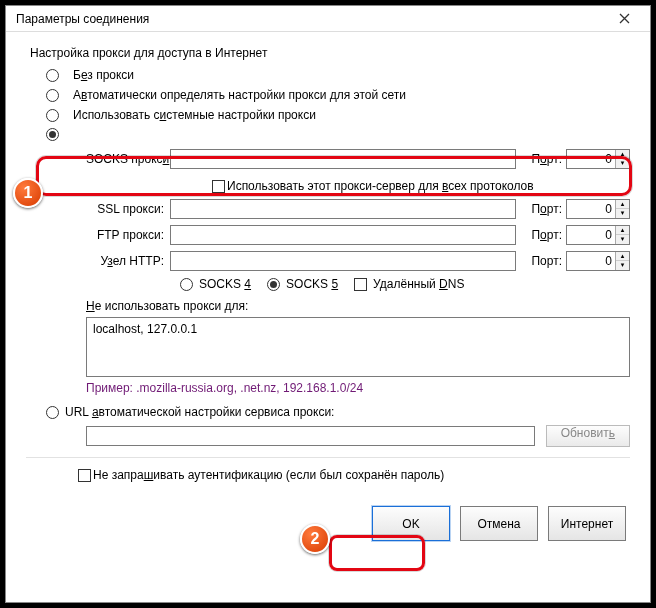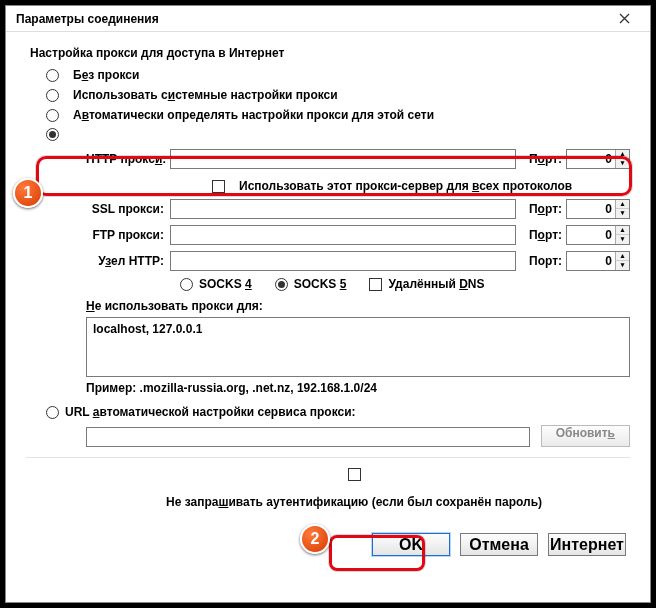--- a/index.html
+++ b/index.html
@@ -20,7 +20,6 @@
     width: 646px; height: 598px;
     background: #fff;
     border: 1px solid #888;
-    font-weight: bold;
   }
   .titlebar {
     height: 26px;

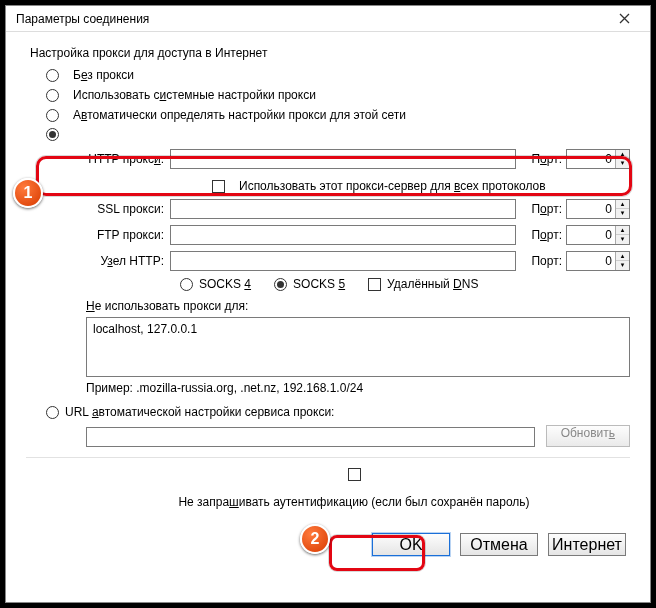--- a/index.html
+++ b/index.html
@@ -236,11 +236,11 @@
     </div>
     <div class="radio-row">
       <span class="radio"></span>
-      <span><span>Использовать с</span><span class="under">и</span><span>стемные настройки прокси</span></span>
+      <span><span>А</span><span class="under">в</span><span>томатически определять настройки прокси для этой сети</span></span>
     </div>
     <div class="radio-row">
       <span class="radio"></span>
-      <span><span>А</span><span class="under">в</span><span>томатически определять настройки прокси для этой сети</span></span>
+      <span><span>Использовать с</span><span class="under">и</span><span>стемные настройки прокси</span></span>
     </div>
     <div class="radio-row">
       <span class="radio checked"></span>

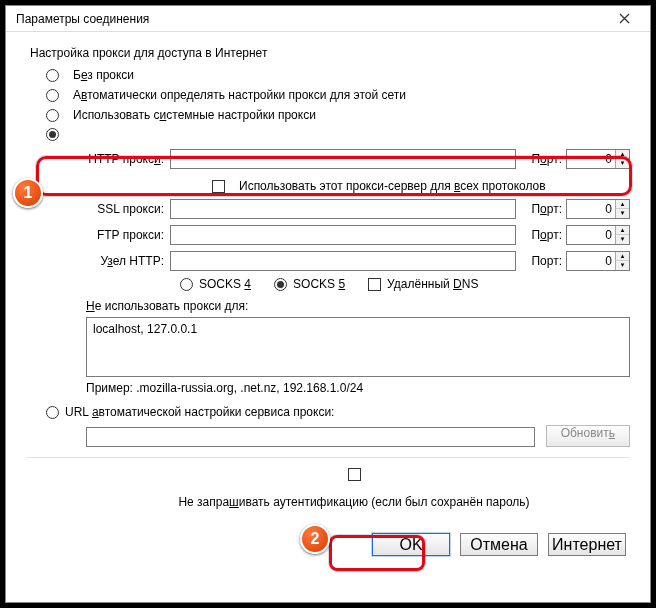--- a/index.html
+++ b/index.html
@@ -249,7 +249,7 @@
     <div class="proxy-grid">
 
       <div class="proxy-row" style="margin-top:4px;margin-bottom:10px;">
-        <span class="plabel"><span>HTTP прокс</span><span class="under">и</span><span>:</span></span>
+        <span class="plabel"><span>SOCKS прокс</span><span class="under">и</span><span>:</span></span>
         <div class="pinput"></div>
         <span class="portlabel"><span>П</span><span class="under">о</span><span>рт:</span></span>
         <div class="portbox">

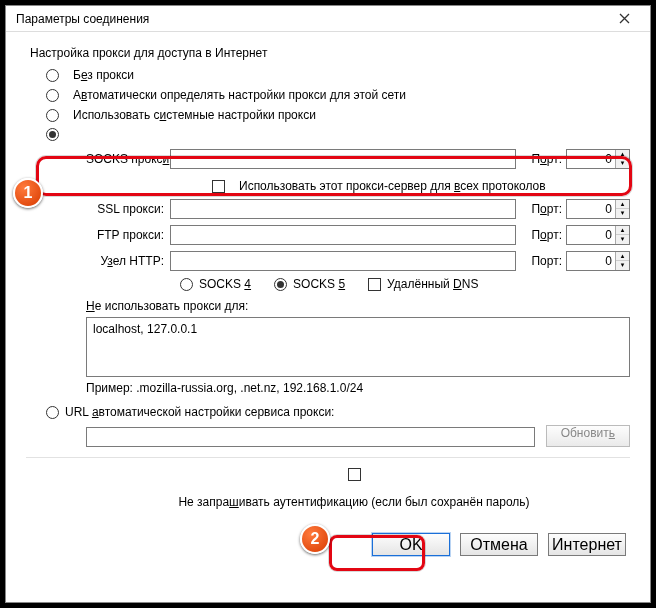--- a/index.html
+++ b/index.html
@@ -145,7 +145,7 @@
   .spinner .sp:last-child { border-bottom: none; }
 
   .checkbox-row {
-    display: flex; align-items: center; gap: 14px;
+    display: flex; align-items: center; gap: 2px;
     margin: 2px 0 6px 150px;
     padding-left: 32px;
   }

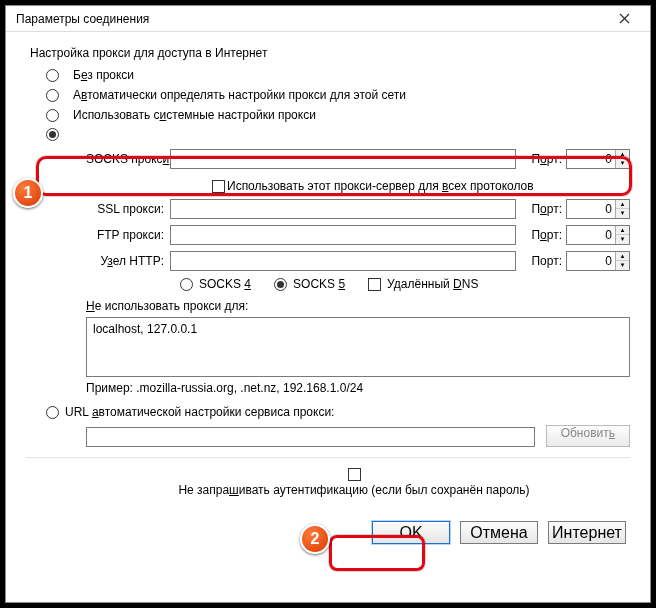--- a/index.html
+++ b/index.html
@@ -157,7 +157,7 @@
   }
 
   .socks-row {
-    display: flex; align-items: center; gap: 23px;
+    display: flex; align-items: center; gap: 16px;
     margin: 4px 0 8px 150px;
   }
   .socks-row .rgroup { display: flex; align-items: center; gap: 6px; }

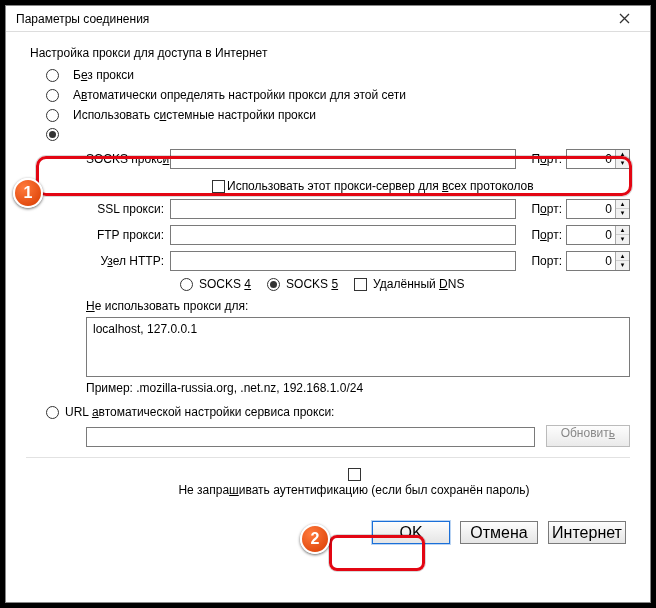--- a/index.html
+++ b/index.html
@@ -170,7 +170,7 @@
     padding: 4px 6px;
     background: #fff;
   }
-  .example { margin: 4px 0 10px 56px; color: #000000; }
+  .example { margin: 4px 0 10px 56px; color: #701a75; }
 
   .url-row {
     display: flex; align-items: center; gap: 6px;

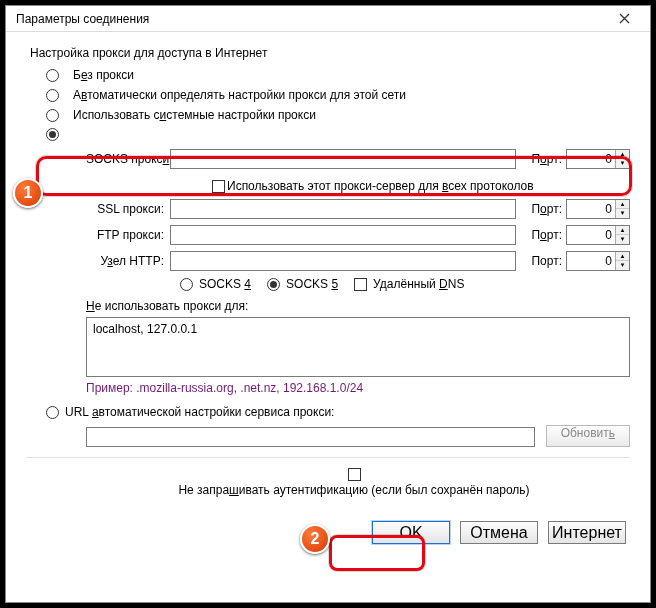--- a/index.html
+++ b/index.html
@@ -177,7 +177,7 @@
     margin-left: 16px;
   }
   .url-input-row {
-    display: flex; align-items: flex-end;
+    display: flex; align-items: center;
     margin: 6px 0 4px 56px;
     gap: 11px;
   }

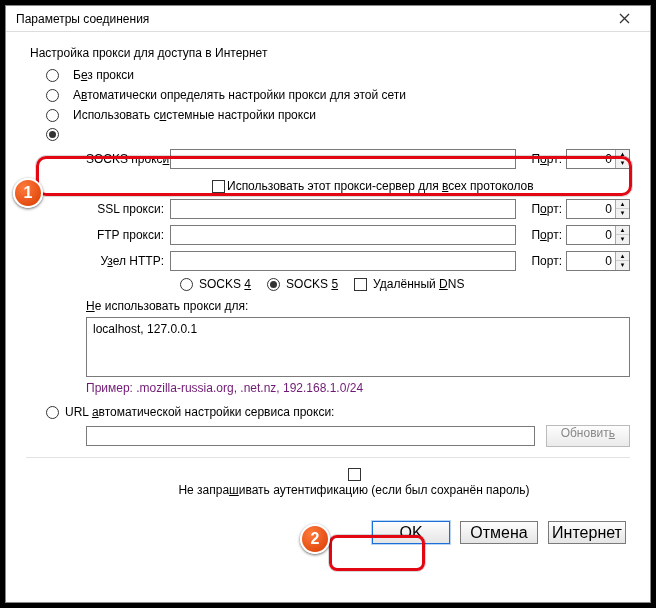--- a/index.html
+++ b/index.html
@@ -149,7 +149,7 @@
     margin: 2px 0 6px 150px;
     padding-left: 32px;
   }
-  .checkbox-row.cb-left { margin-left: 16px; flex-direction: column; }
+  .checkbox-row.cb-left { margin-left: 16px; }
   .checkbox {
     width: 13px; height: 13px;
     border: 1px solid #333;

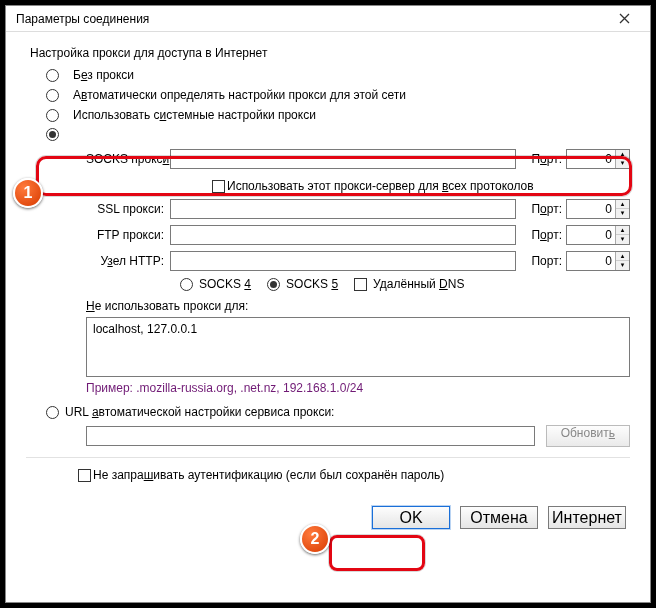--- a/index.html
+++ b/index.html
@@ -201,11 +201,11 @@
   }
   .btn {
     min-width: 78px;
-    height: 23px;
+    height: 35px;
     border: 1px solid #7a7a7a;
     background: linear-gradient(#fdfdfd,#e5e5e5);
     display: flex; align-items: center; justify-content: center;
-    font-size: 16px;
+    font-size: 12px;
   }
   .btn.ok {
     border: 1px solid #1a6fd8;

